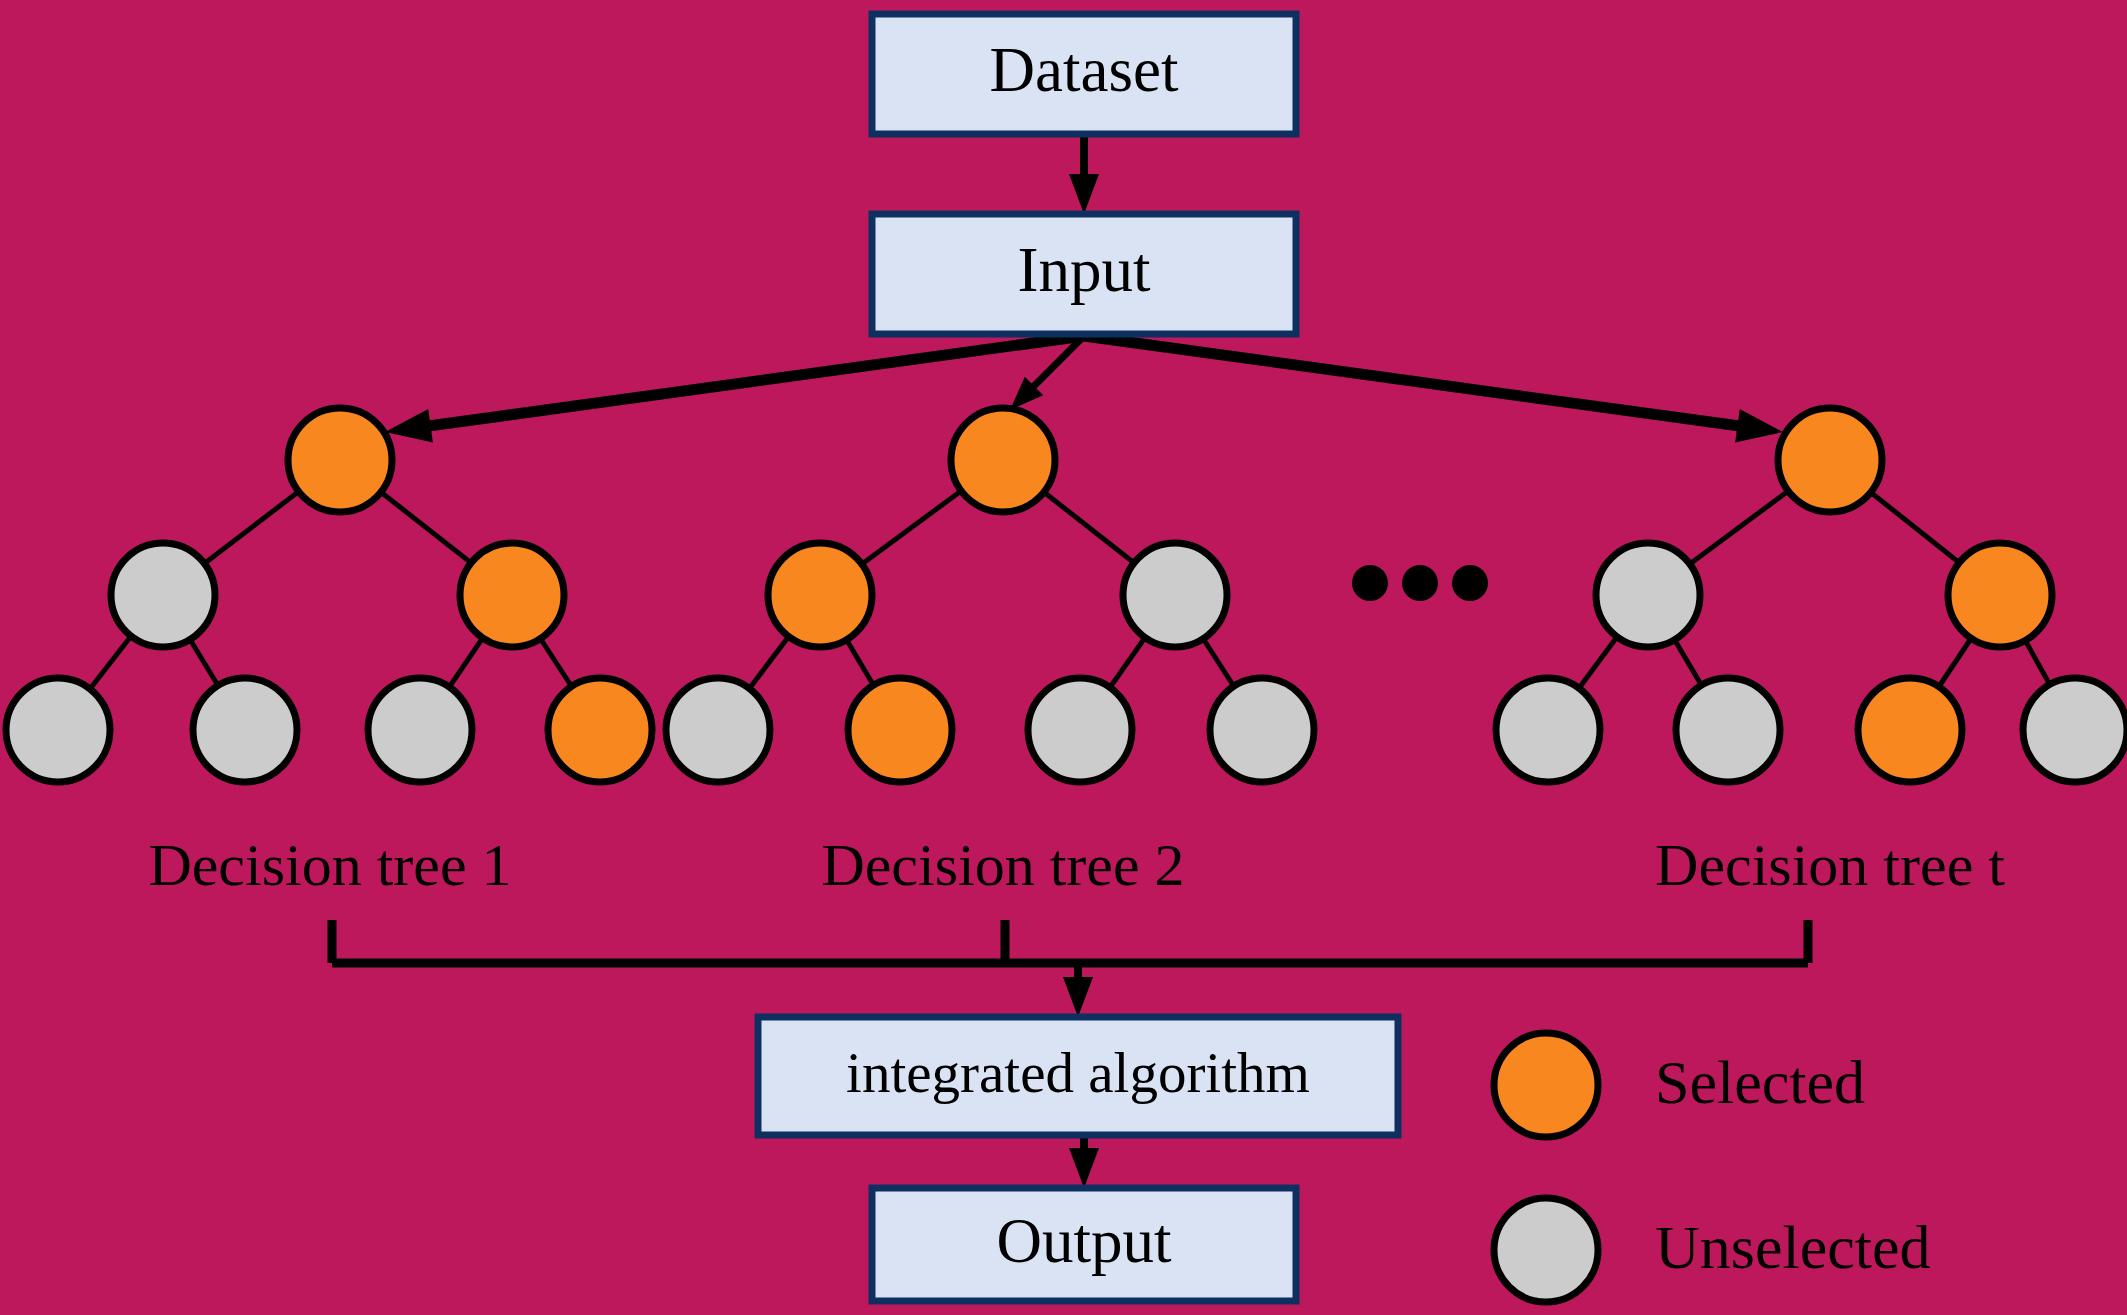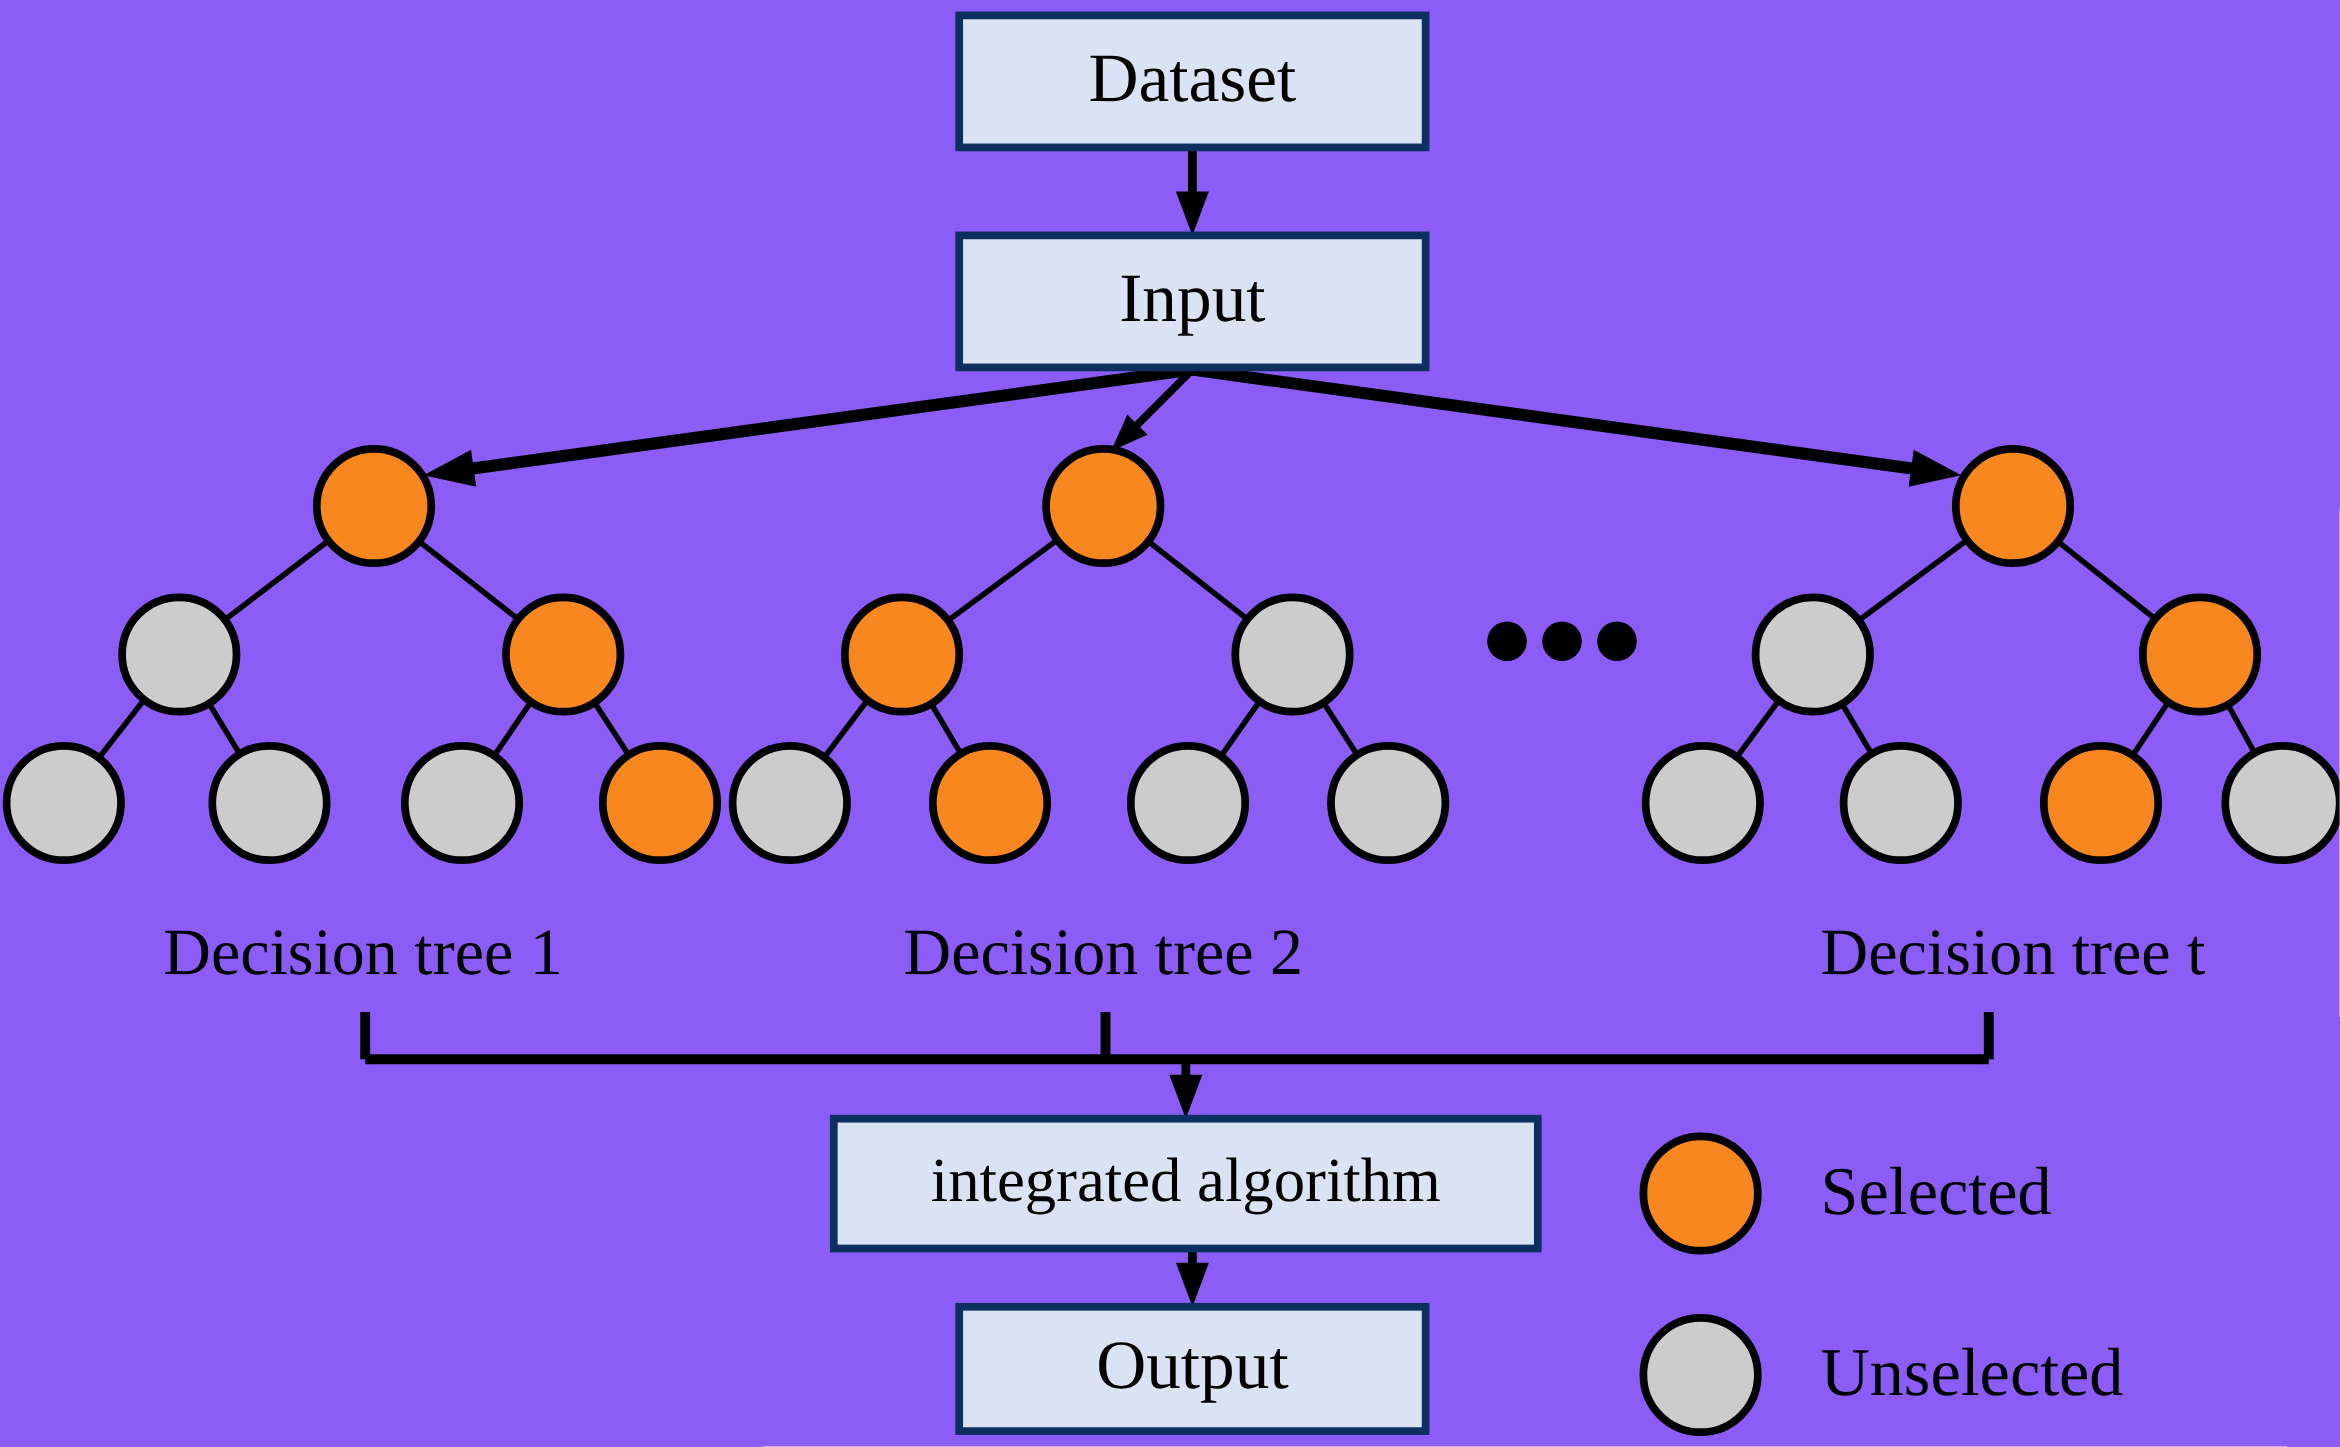--- a/index.html
+++ b/index.html
@@ -18,7 +18,7 @@
     position: relative;
     width: 2127px;
     height: 1315px;
-    background: #8b5cf6;
+    background: #be185d;
   }
   svg#diagram-svg {
     display: block;

